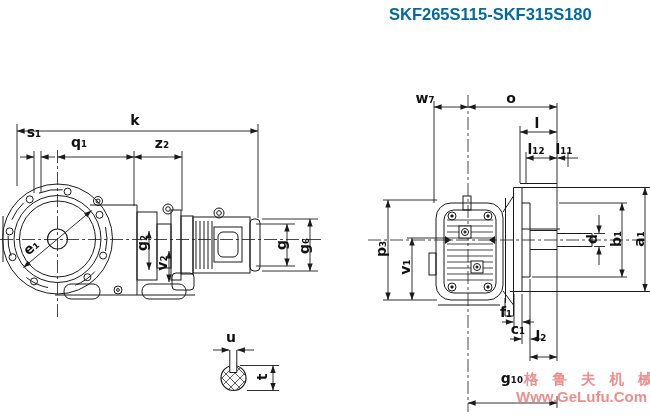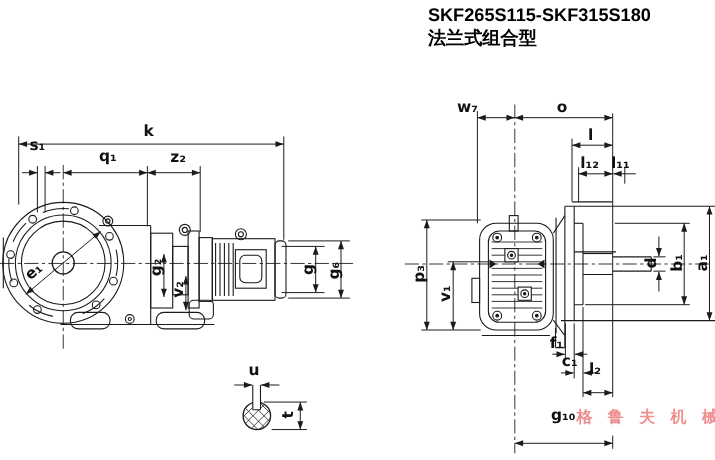--- a/index.html
+++ b/index.html
@@ -12,7 +12,7 @@
   .lbl.rot{transform:translate(-50%,-50%) rotate(-90deg);}
   .lbl.diag{transform:translate(-50%,-50%) rotate(-40deg);}
   .title{position:absolute;left:389px;top:4px;font-family:"Liberation Sans","DejaVu Sans",sans-serif;
-         font-weight:bold;font-size:16.5px;color:#000000;line-height:1.25;}
+         font-weight:bold;font-size:16.5px;color:#0369a1;line-height:1.25;}
   .wm{position:absolute;font-family:"Liberation Sans","DejaVu Sans",sans-serif;
       font-weight:bold;white-space:nowrap;}
   .wm1{left:524px;top:370px;font-size:14.5px;letter-spacing:5px;}

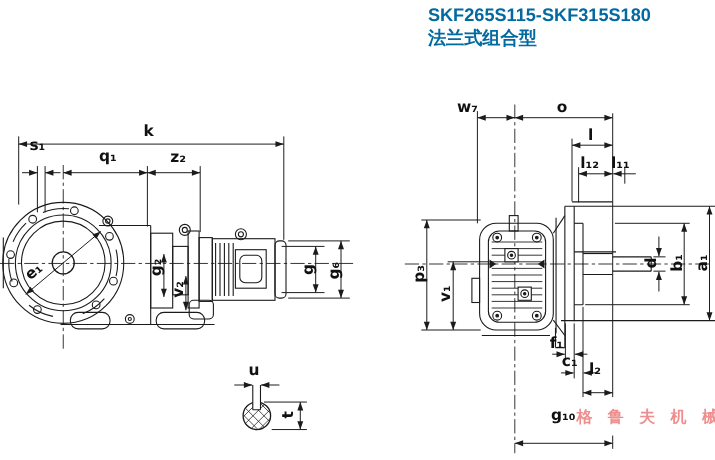--- a/index.html
+++ b/index.html
@@ -266,7 +266,6 @@
 
   <div class="title">
     <div>SKF265S115-SKF315S180</div>
-    <div>法兰式组合型</div>
   </div>
 
   <span class="lbl big" style="left:135px;top:120px">k</span>

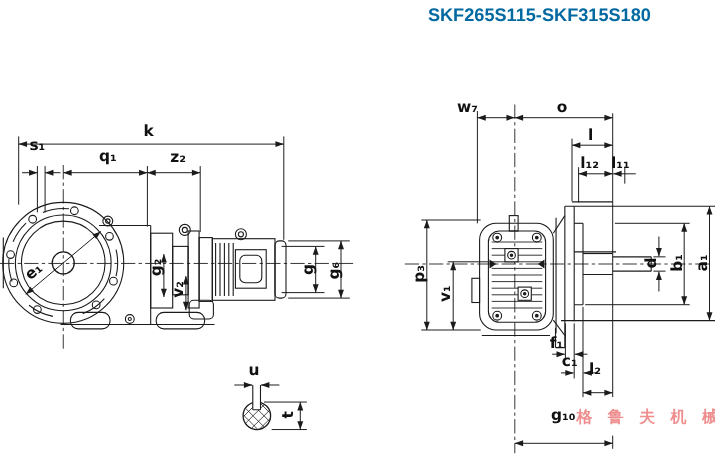--- a/index.html
+++ b/index.html
@@ -270,7 +270,7 @@
 
   <span class="lbl big" style="left:135px;top:120px">k</span>
   <span class="lbl big" style="left:34px;top:132px">s₁</span>
-  <span class="lbl big" style="left:98px;top:142px">q₁</span>
+  <span class="lbl big" style="left:79px;top:142px">q₁</span>
   <span class="lbl big" style="left:162px;top:143px">z₂</span>
   <span class="lbl big diag" style="left:31px;top:247px">e₁</span>
   <span class="lbl big rot" style="left:142px;top:243px">g₂</span>

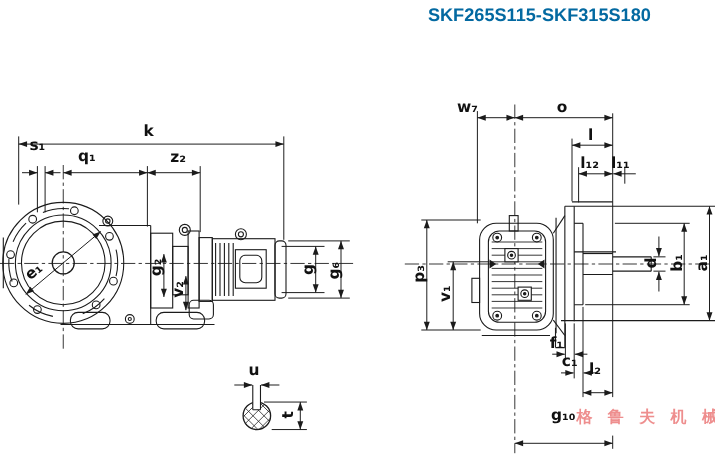--- a/index.html
+++ b/index.html
@@ -297,6 +297,7 @@
   <span class="lbl big" style="left:512px;top:378px">g₁₀</span>
 
   <div class="wm wm1" style="color: rgb(238, 142, 142);">格 鲁 夫 机 械</div>
+  <div class="wm wm2" style="color: rgb(238, 142, 142);">Www.GeLufu.Com</div>
 
 </div>
 

